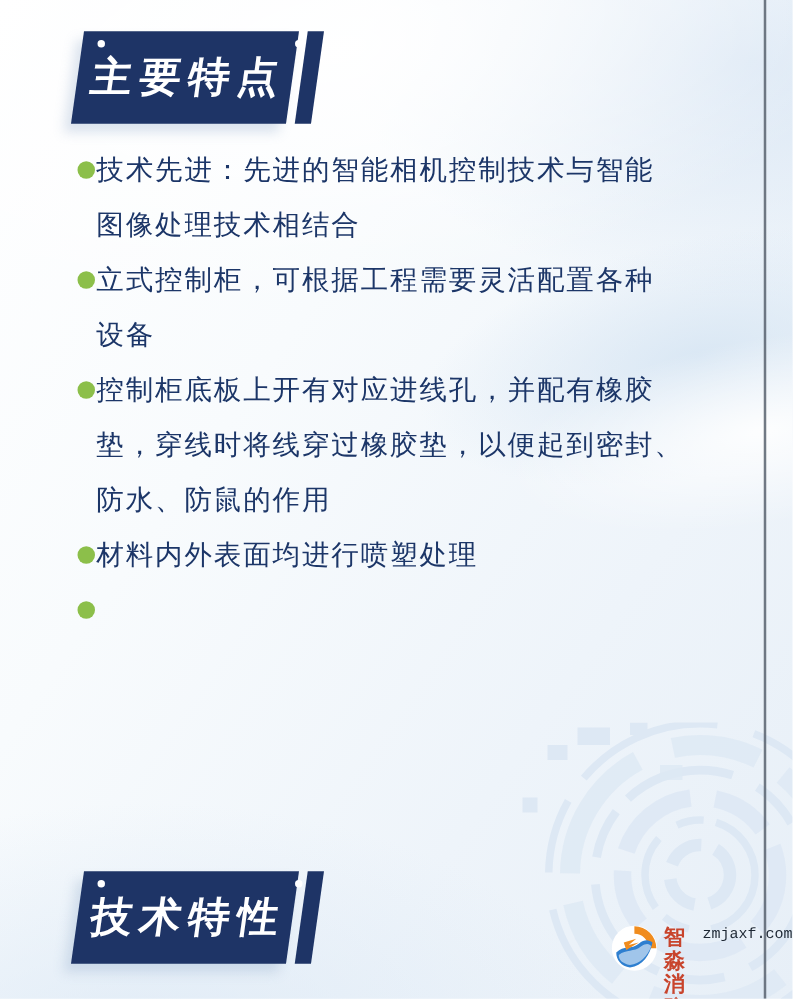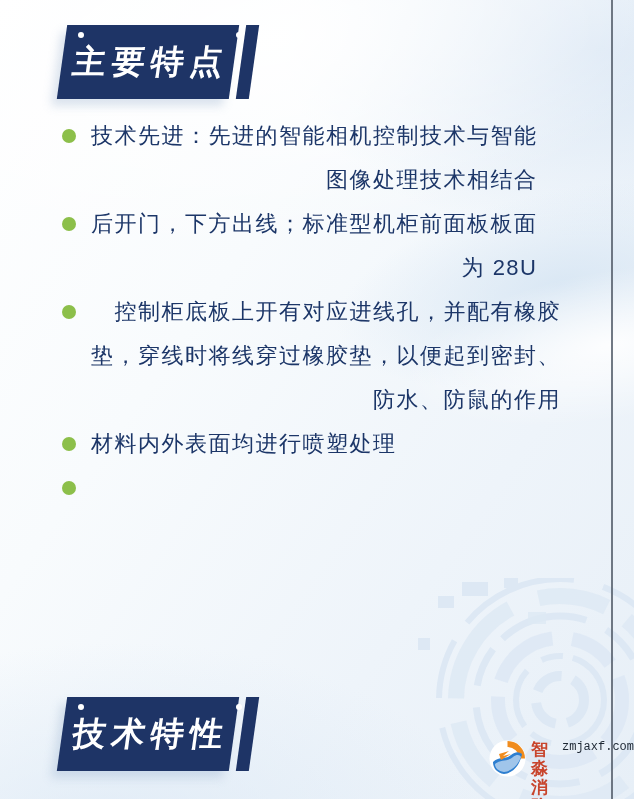--- a/index.html
+++ b/index.html
@@ -68,7 +68,7 @@
   .badge-bottom { left:58px; top:697px; }
   
   .features { position:absolute; left:62px; top:114px; width:525px; list-style:none; }
-  .features li { display:flex; gap:15px;text-align:right; }
+  .features li { display:flex; gap:1px; }
   .bullet {
     flex:none; width:14px; height:14px; border-radius:50%;
     background:var(--bullet_green,#8cbf4a);

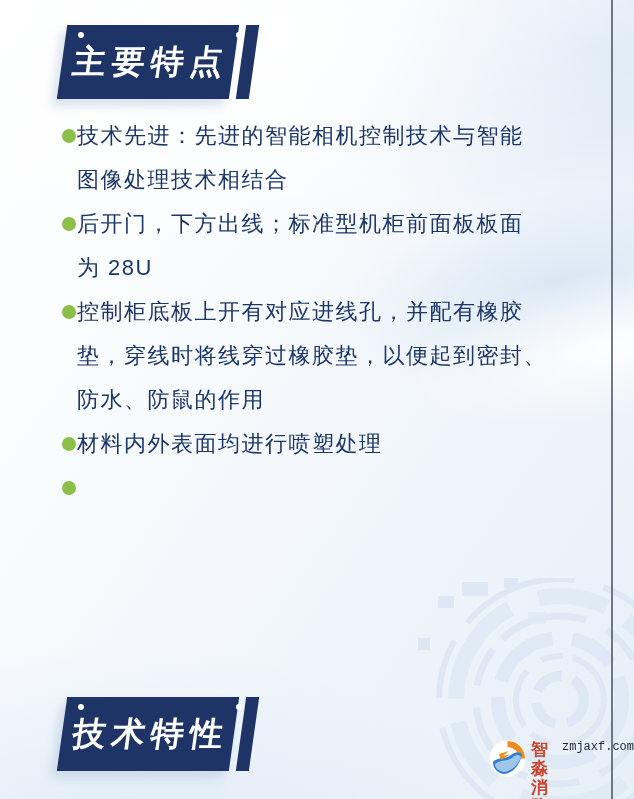--- a/index.html
+++ b/index.html
@@ -135,6 +135,11 @@
   </li>
   <li>
     <span class="bullet"></span>
+    <span class="feature-text">立式控制柜，可根据工程需要灵活配置各种
+设备</span>
+  </li>
+  <li>
+    <span class="bullet"></span>
     <span class="feature-text">后开门，下方出线；标准型机柜前面板板面
 为 28U</span>
   </li>

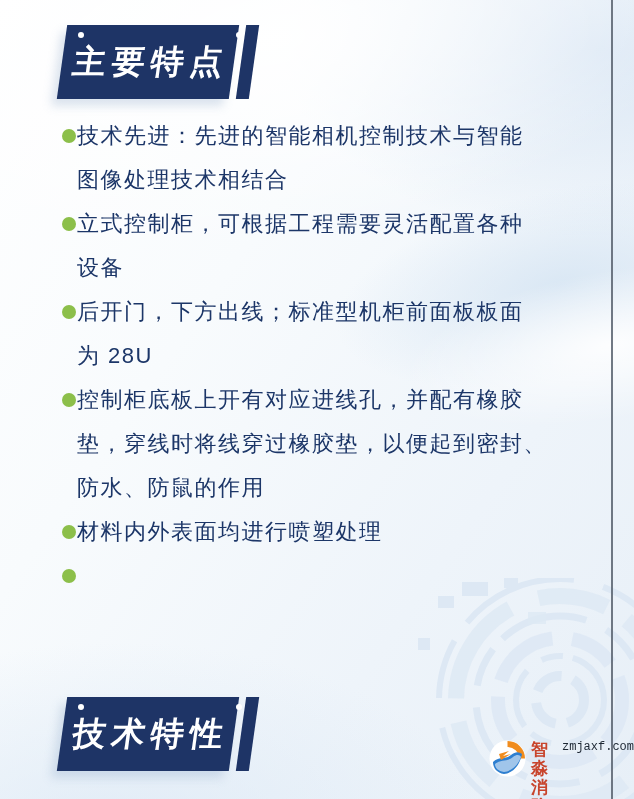--- a/index.html
+++ b/index.html
@@ -140,11 +140,6 @@
   </li>
   <li>
     <span class="bullet"></span>
-    <span class="feature-text">后开门，下方出线；标准型机柜前面板板面
-为 28U</span>
-  </li>
-  <li>
-    <span class="bullet"></span>
     <span class="feature-text">控制柜底板上开有对应进线孔，并配有橡胶
 垫，穿线时将线穿过橡胶垫，以便起到密封、
 防水、防鼠的作用</span>

